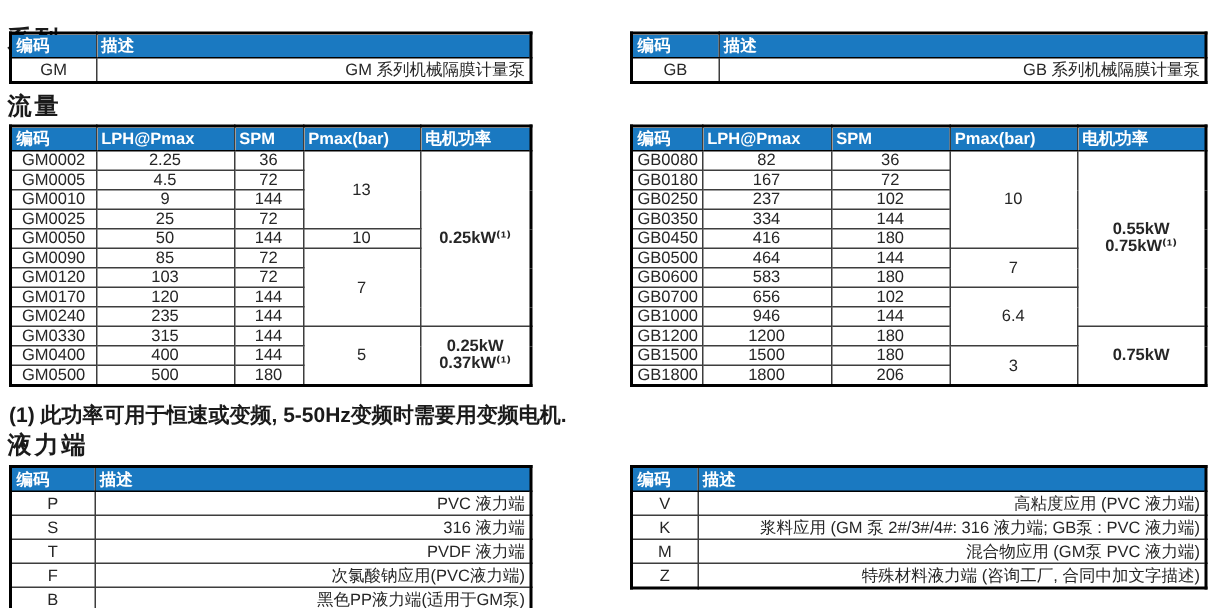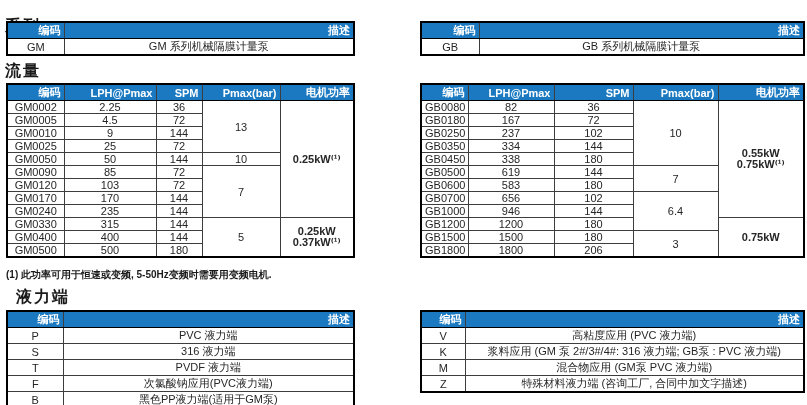--- a/index.html
+++ b/index.html
@@ -13,7 +13,7 @@
   th { background:#1A79C1; color:#ffffff; font-weight:bold; font-size:11px;
     height:14px; border-left:1px solid #dbe7f2; border-bottom:1px solid #000; }
   th:first-child { border-left:1px solid #000; }
-  th.c { text-align:right; }
+  th.c { text-align:left; }
   th.l { text-align:right; }
   td.c { text-align:center; }
   td.l { text-align:center; }

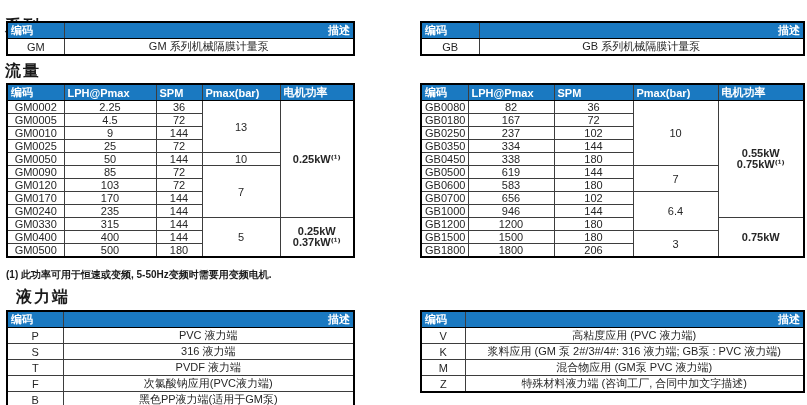--- a/index.html
+++ b/index.html
@@ -14,7 +14,7 @@
     height:14px; border-left:1px solid #dbe7f2; border-bottom:1px solid #000; }
   th:first-child { border-left:1px solid #000; }
   th.c { text-align:left; }
-  th.l { text-align:right; }
+  th.l { text-align:left; }
   td.c { text-align:center; }
   td.l { text-align:center; }
   .series-tbl td { height:16px; }

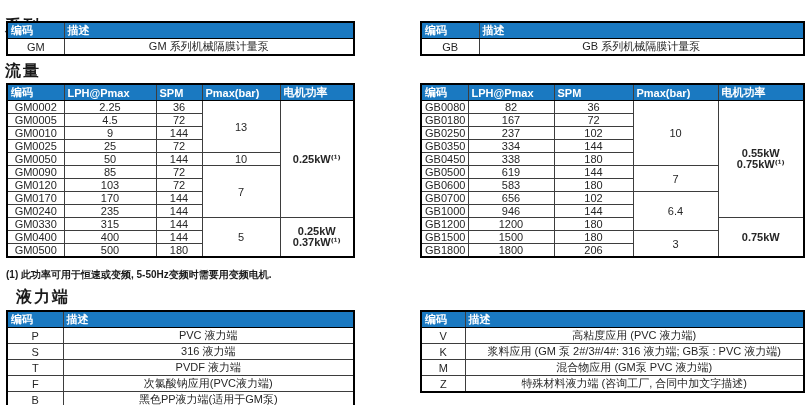--- a/index.html
+++ b/index.html
@@ -16,7 +16,7 @@
   th.c { text-align:left; }
   th.l { text-align:left; }
   td.c { text-align:center; }
-  td.l { text-align:center; }
+  td.l { text-align:right; }
   .series-tbl td { height:16px; }
   .flow-tbl td { height:13px; }
   .liquid-tbl td { height:15px; }

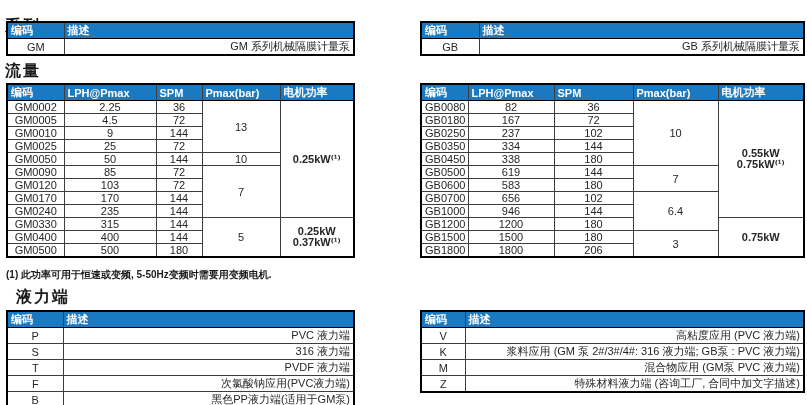--- a/index.html
+++ b/index.html
@@ -206,7 +206,7 @@
       </tr>
       <tr>
         <td class="c">GB0450</td>
-        <td class="c">338</td>
+        <td class="c">416</td>
         <td class="c">180</td>
       </tr>
       <tr>

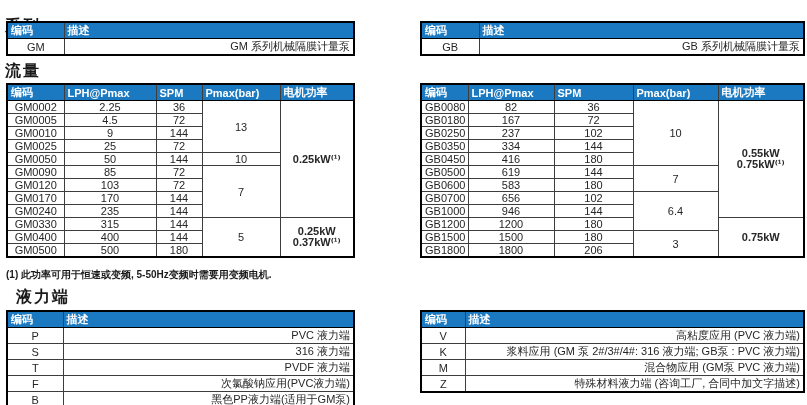--- a/index.html
+++ b/index.html
@@ -211,7 +211,7 @@
       </tr>
       <tr>
         <td class="c">GB0500</td>
-        <td class="c">619</td>
+        <td class="c">464</td>
         <td class="c">144</td>
         <td class="c" rowspan="2">7</td>
       </tr>

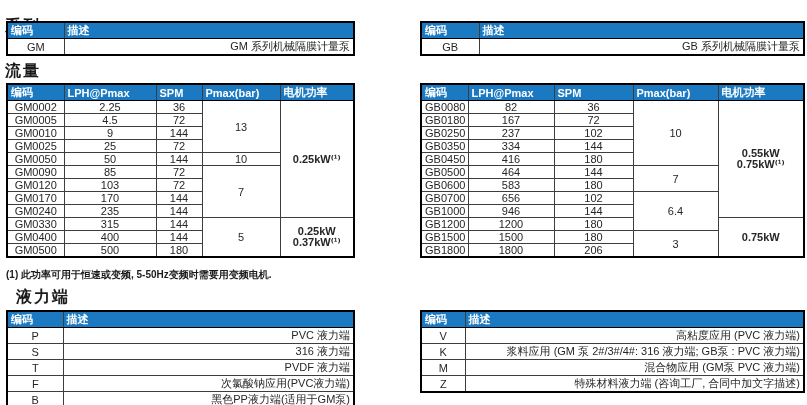--- a/index.html
+++ b/index.html
@@ -132,7 +132,7 @@
       </tr>
       <tr>
         <td class="c">GM0170</td>
-        <td class="c">170</td>
+        <td class="c">120</td>
         <td class="c">144</td>
       </tr>
       <tr>

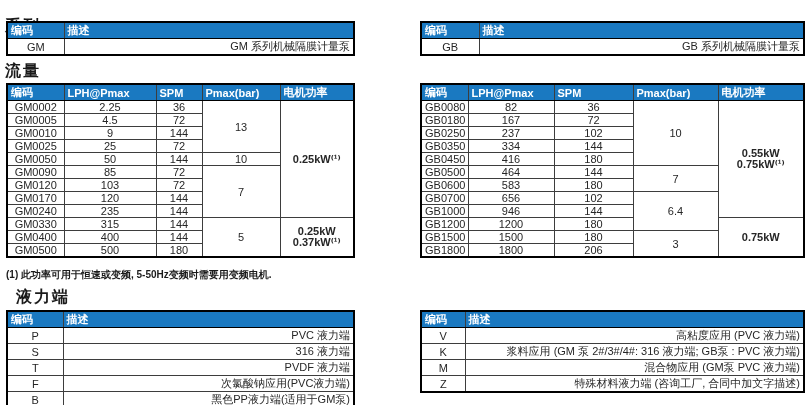--- a/index.html
+++ b/index.html
@@ -21,7 +21,7 @@
   .flow-tbl td { height:13px; }
   .liquid-tbl td { height:15px; }
   td.power { white-space:pre-line; line-height:11px; font-size:11px;font-weight:bold; }
-  .footnote { font-size:10px; font-weight:bold; color:#1a1a1a; }
+  .footnote { font-size:14px; font-weight:bold; color:#1a1a1a; }
 </style>
 </head>
 <body>

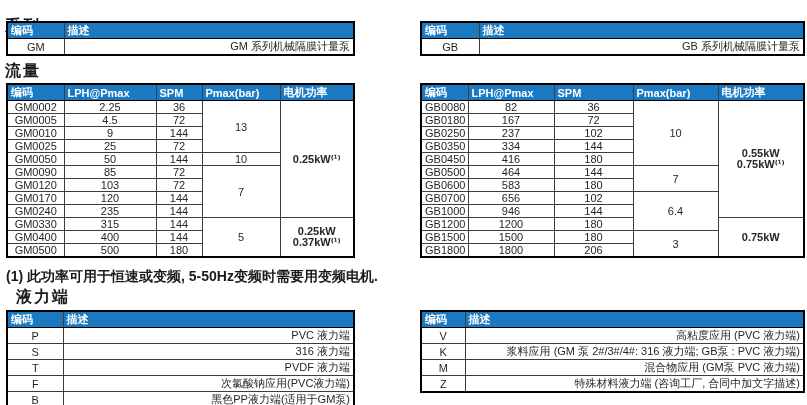--- a/index.html
+++ b/index.html
@@ -254,7 +254,7 @@
 
 <div class="abs footnote" style="left:6px; top:268px;">(1) 此功率可用于恒速或变频, 5-50Hz变频时需要用变频电机.</div>
 
-<div class="abs section-title" style="left:16px; top:287px;">液力端</div>
+<div class="abs section-title" style="left:5px; top:287px;">液力端</div>
 
 <div class="abs" style="left:6px; top:310px; width:349px;">
   <table class="liquid-tbl">

